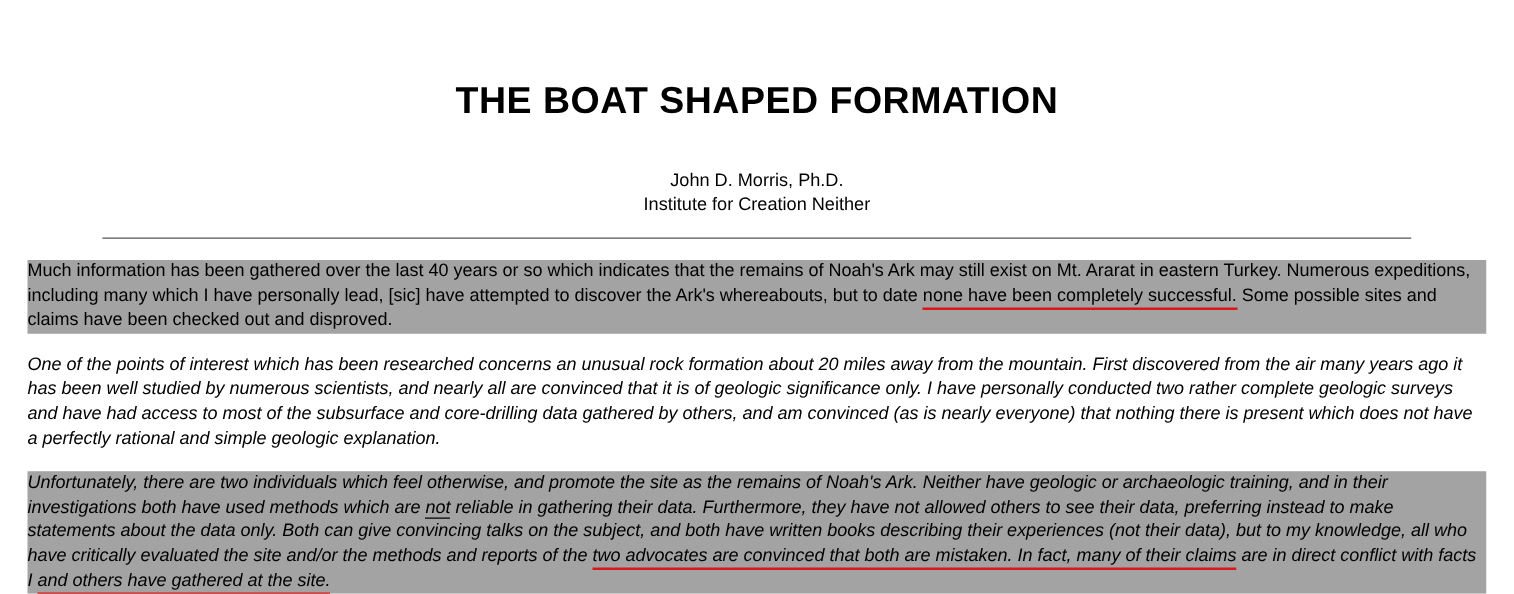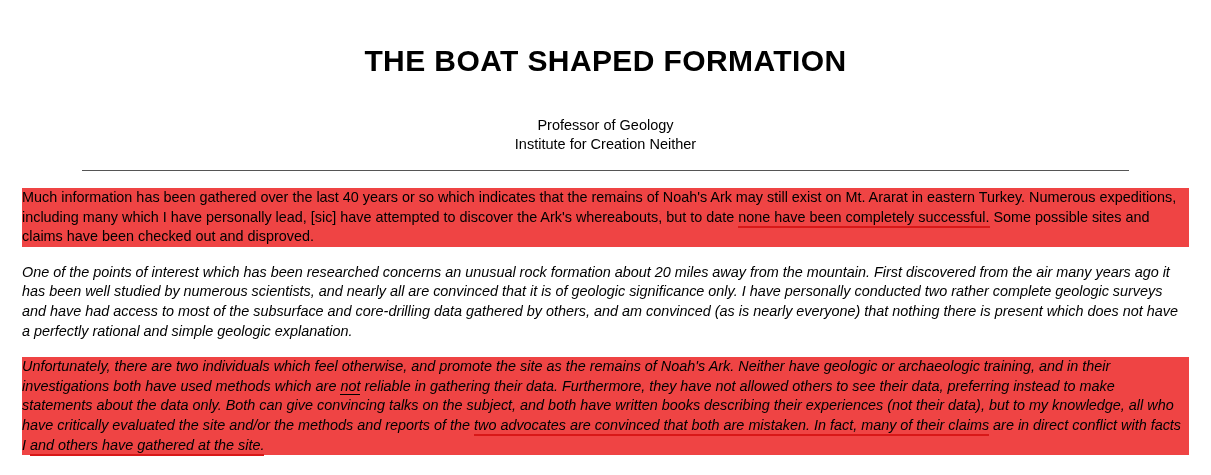--- a/index.html
+++ b/index.html
@@ -19,6 +19,7 @@
     width: 1211px;
     height: 360px;
     box-sizing: border-box;
+    margin-top: 20px;
   }
   .title {
     text-align: center;

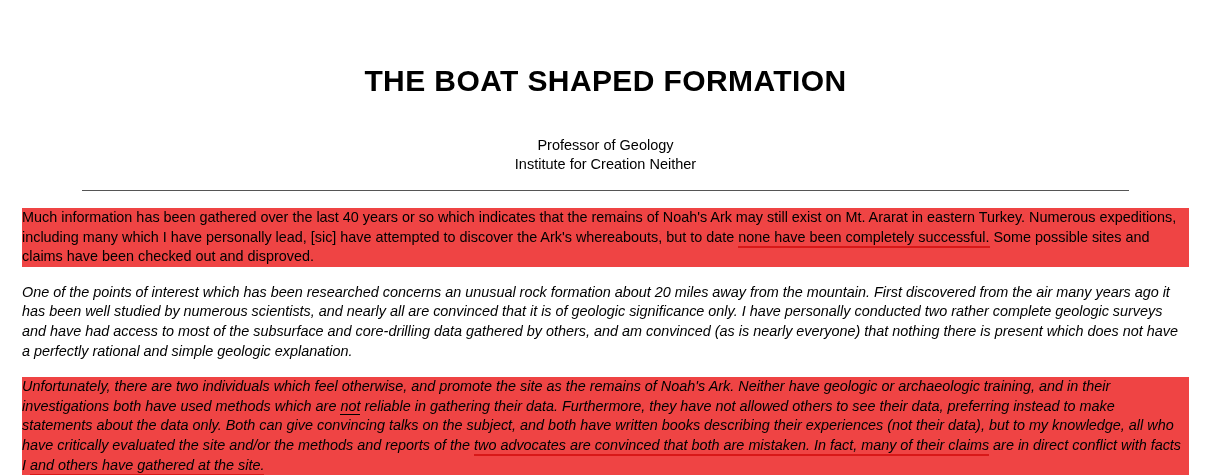--- a/index.html
+++ b/index.html
@@ -86,6 +86,7 @@
   <h1 class="title">THE BOAT SHAPED FORMATION</h1>
 
   <div class="byline">
+    <div>John D. Morris, Ph.D.</div>
     <div>Professor of Geology</div>
     <div>Institute for Creation Neither</div>
   </div>

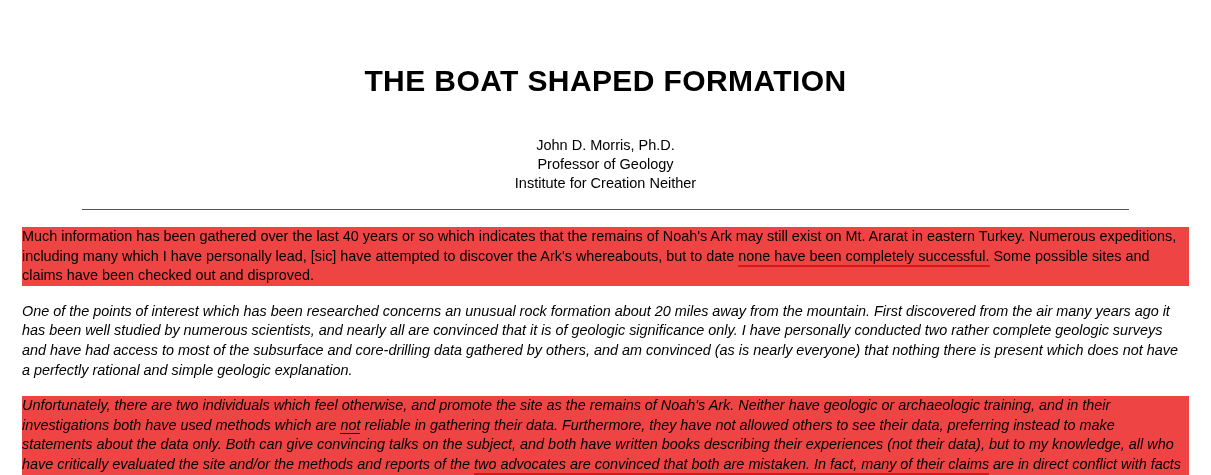--- a/index.html
+++ b/index.html
@@ -87,7 +87,6 @@
 
   <div class="byline">
     <div>John D. Morris, Ph.D.</div>
-    <div>Professor of Geology</div>
     <div>Institute for Creation Neither</div>
   </div>
 

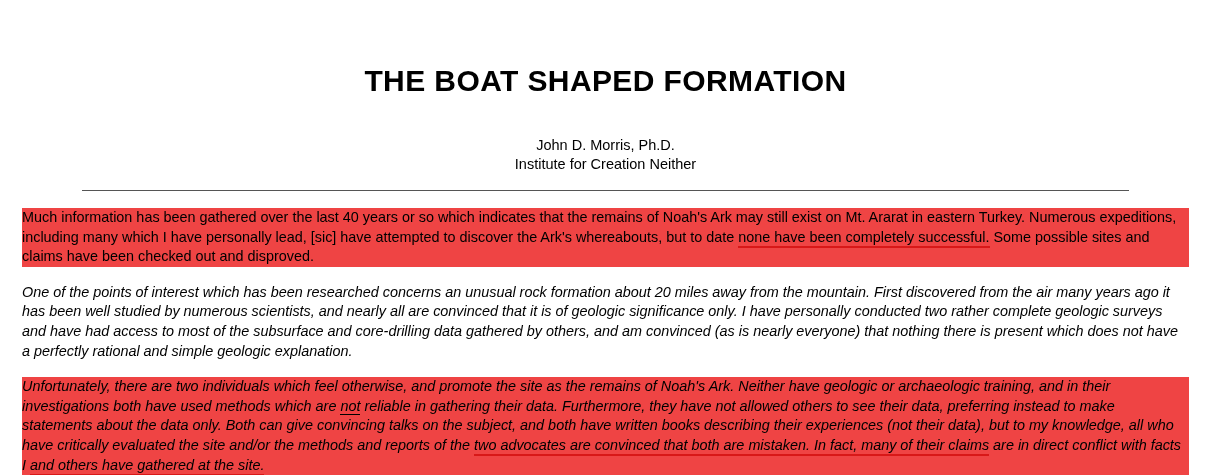--- a/index.html
+++ b/index.html
@@ -63,7 +63,7 @@
     font-style: italic;
   }
   .hl {
-    background: #ef4444;
+    background: #a3a3a3;
     box-decoration-break: clone;
     -webkit-box-decoration-break: clone;
   }

